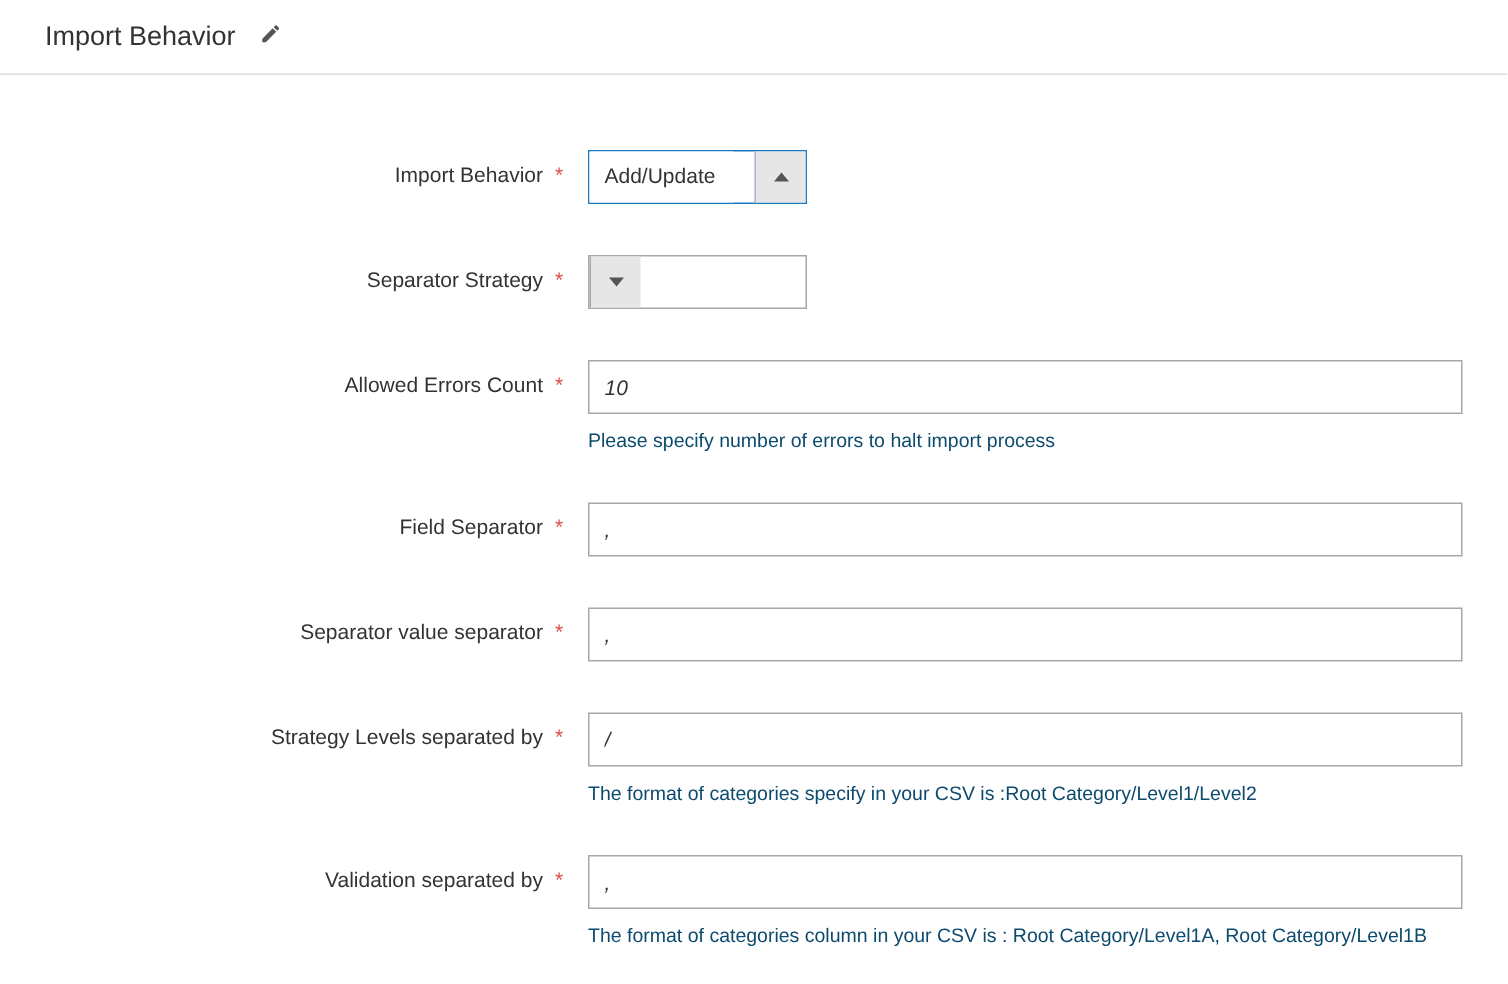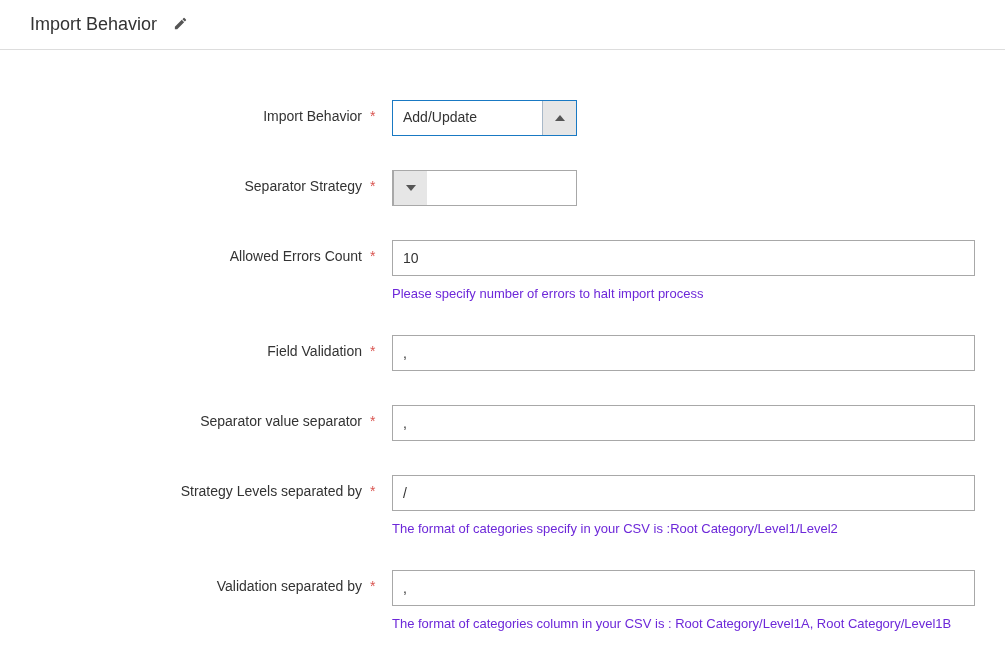--- a/index.html
+++ b/index.html
@@ -61,7 +61,7 @@
     .select-wrap {
       position: relative;
       display: inline-flex;
-      width: 185px;
+      width: 146px;
       height: 36px;
       border: 1px solid #a8a8a8;
       gap: 14px;

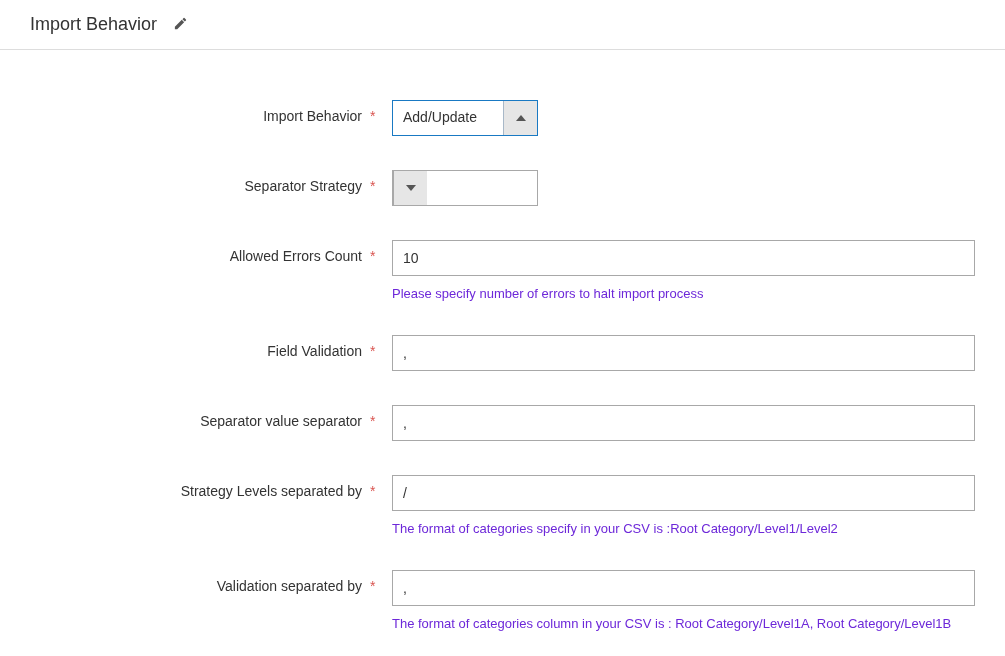--- a/index.html
+++ b/index.html
@@ -110,6 +110,7 @@
       font-size: 14px;
       color: #333;
       background: #fff;
+      font-style: italic;
     }
     .help-text {
       margin-top: 10px;

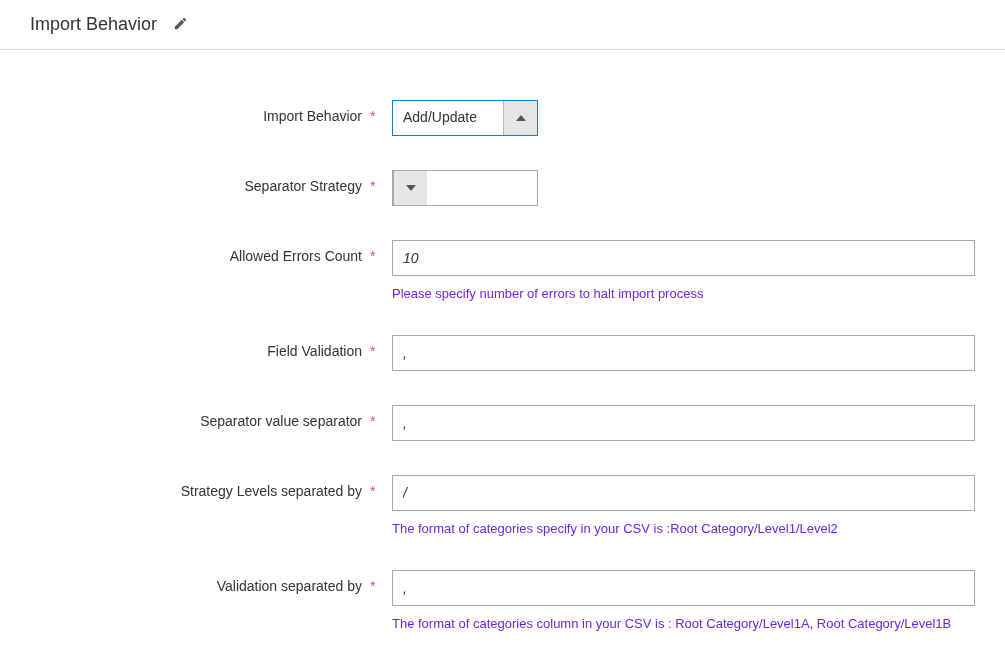--- a/index.html
+++ b/index.html
@@ -115,7 +115,7 @@
     .help-text {
       margin-top: 10px;
       font-size: 13px;
-      color: #6d28d9;
+      color: #0c4a6e;
     }
   </style>
 </head>

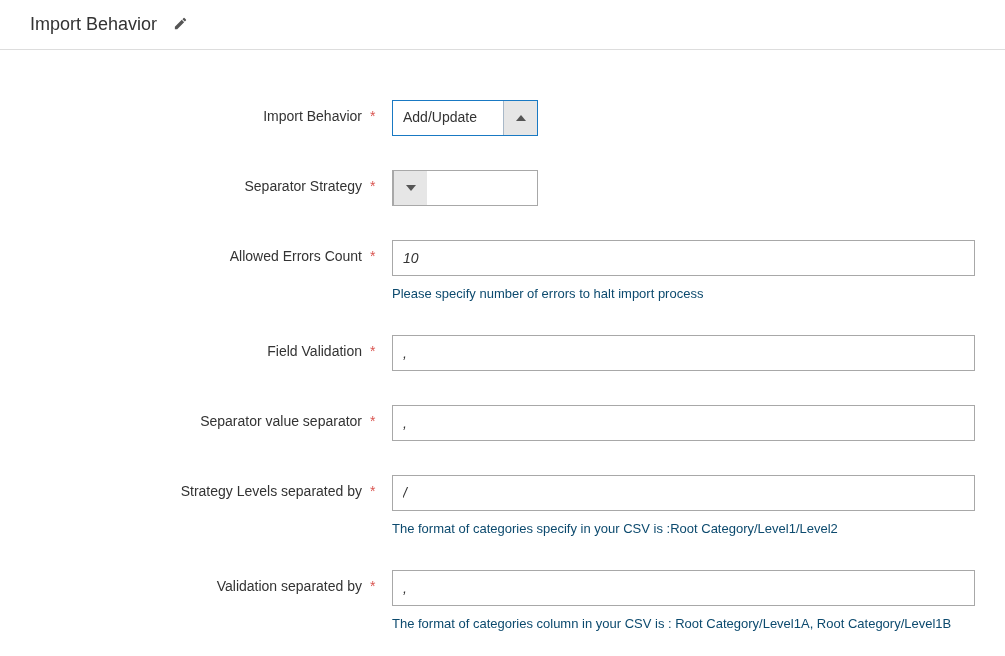--- a/index.html
+++ b/index.html
@@ -167,7 +167,7 @@
   </div>
 
   <div class="form-row">
-    <div class="label-cell">Field Validation</div>
+    <div class="label-cell">Field Separator</div>
     <div class="star-cell">*</div>
     <div class="control-cell">
       <input type="text" class="text-input" value="," style="">

